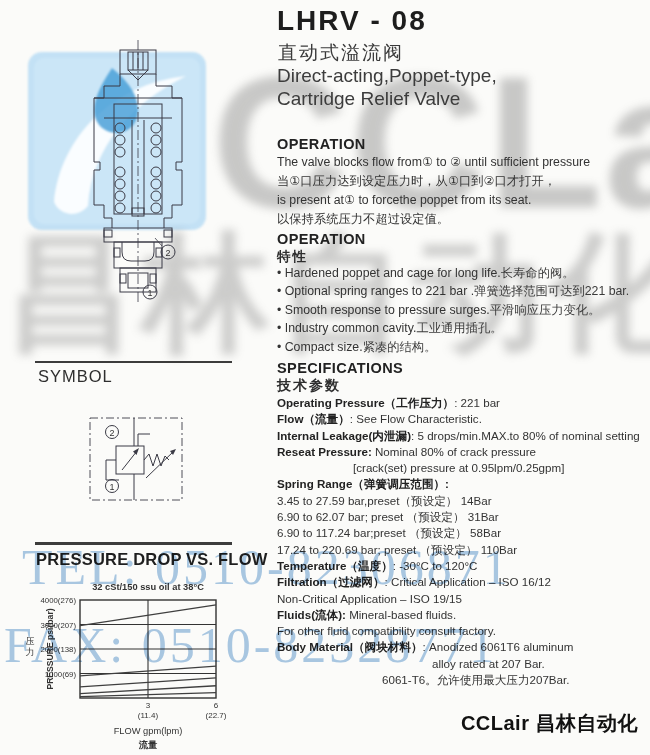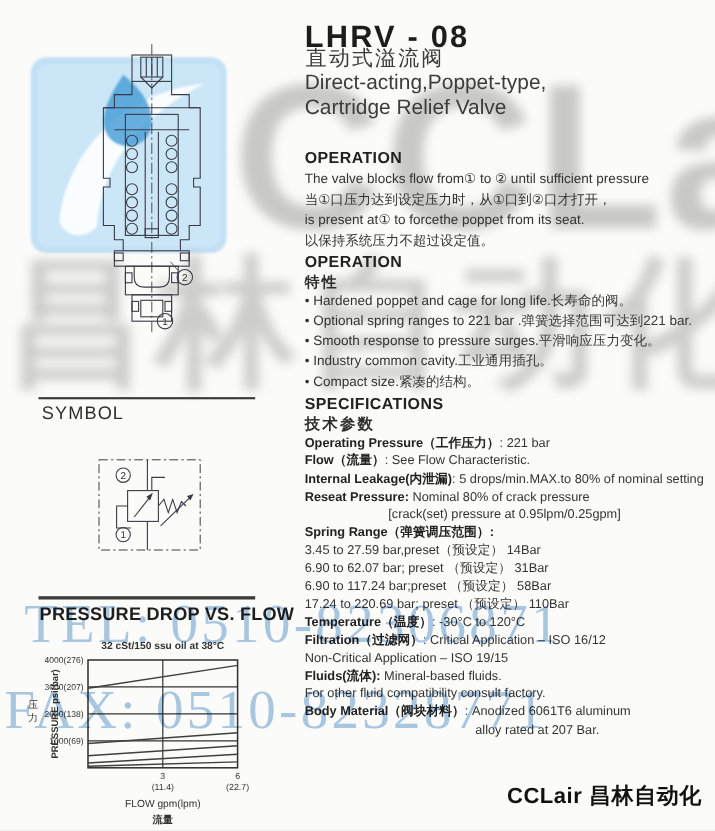--- a/index.html
+++ b/index.html
@@ -19,7 +19,7 @@
   
   .content{position:absolute;inset:0;z-index:2;}
   .abs{position:absolute;}
-  .model{left:277px;top:18px;font-size:28px;font-weight:bold;letter-spacing:2px;color:#1d1d1d;text-align:center;}
+  .model{left:277px;top:5px;font-size:28px;font-weight:bold;letter-spacing:2px;color:#1d1d1d;text-align:center;}
   .title-zh{left:278px;top:40px;font-size:19px;color:#3a3a3a;letter-spacing:2px;}
   .subtitle{left:277px;top:64px;font-size:19px;line-height:23px;color:#3c3c3c;}
   .sec-head{font-size:14.5px;font-weight:bold;color:#222;letter-spacing:.4px;}

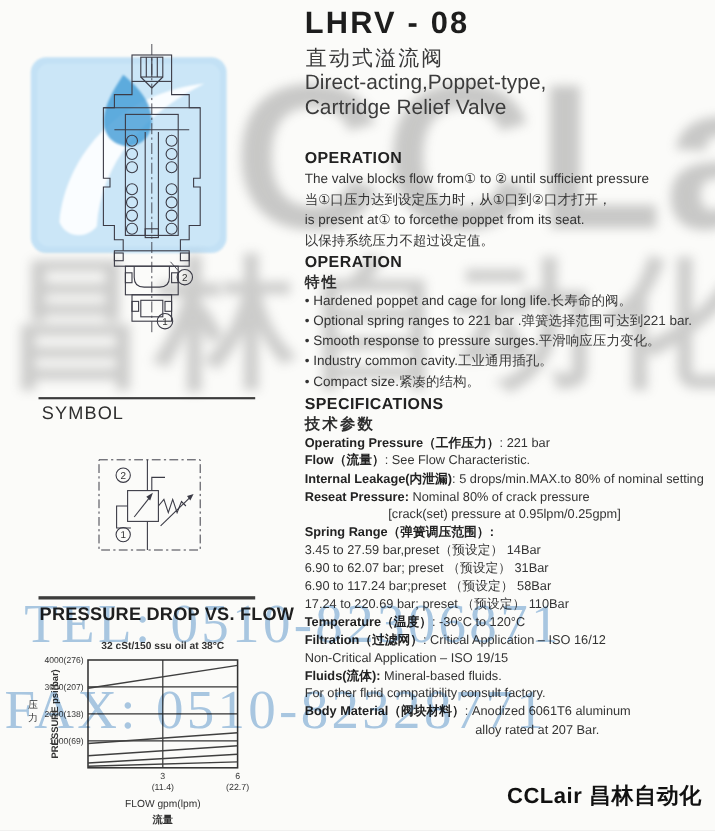--- a/index.html
+++ b/index.html
@@ -114,6 +114,7 @@
         <div class="spec-line">For other fluid compatibility consult factory.</div>
         <div class="spec-line"><span class="spec-label">Body Material（阀块材料）</span>: Anodized 6061T6 aluminum</div>
         <div class="spec-line" style="padding-left: 155px;">alloy rated at 207 Bar.</div>
+        <div class="spec-line" style="padding-left: 105px;">6061-T6。允许使用最大压力207Bar.</div>
       </div>
 
     <svg class="abs" style="left:80px;top:40px;" width="120" height="265" viewBox="0 0 120 265" stroke="#3b3b46" stroke-width="1" fill="none">

